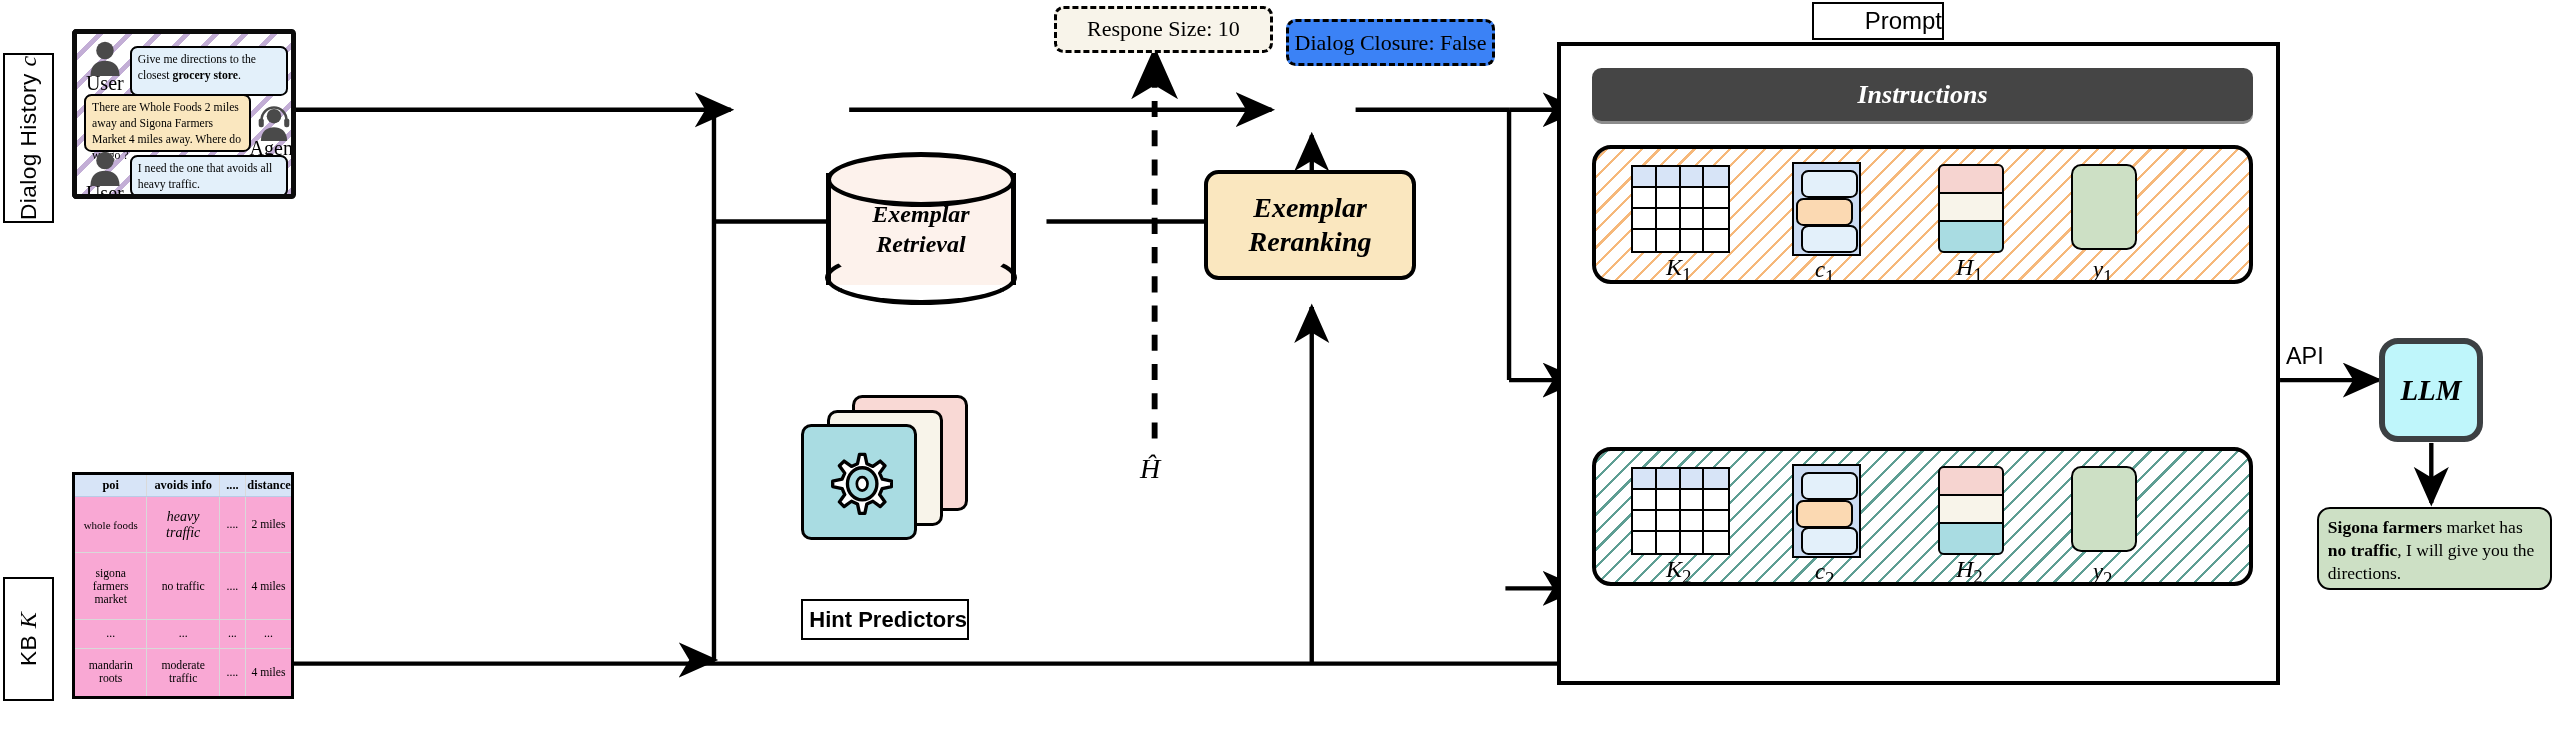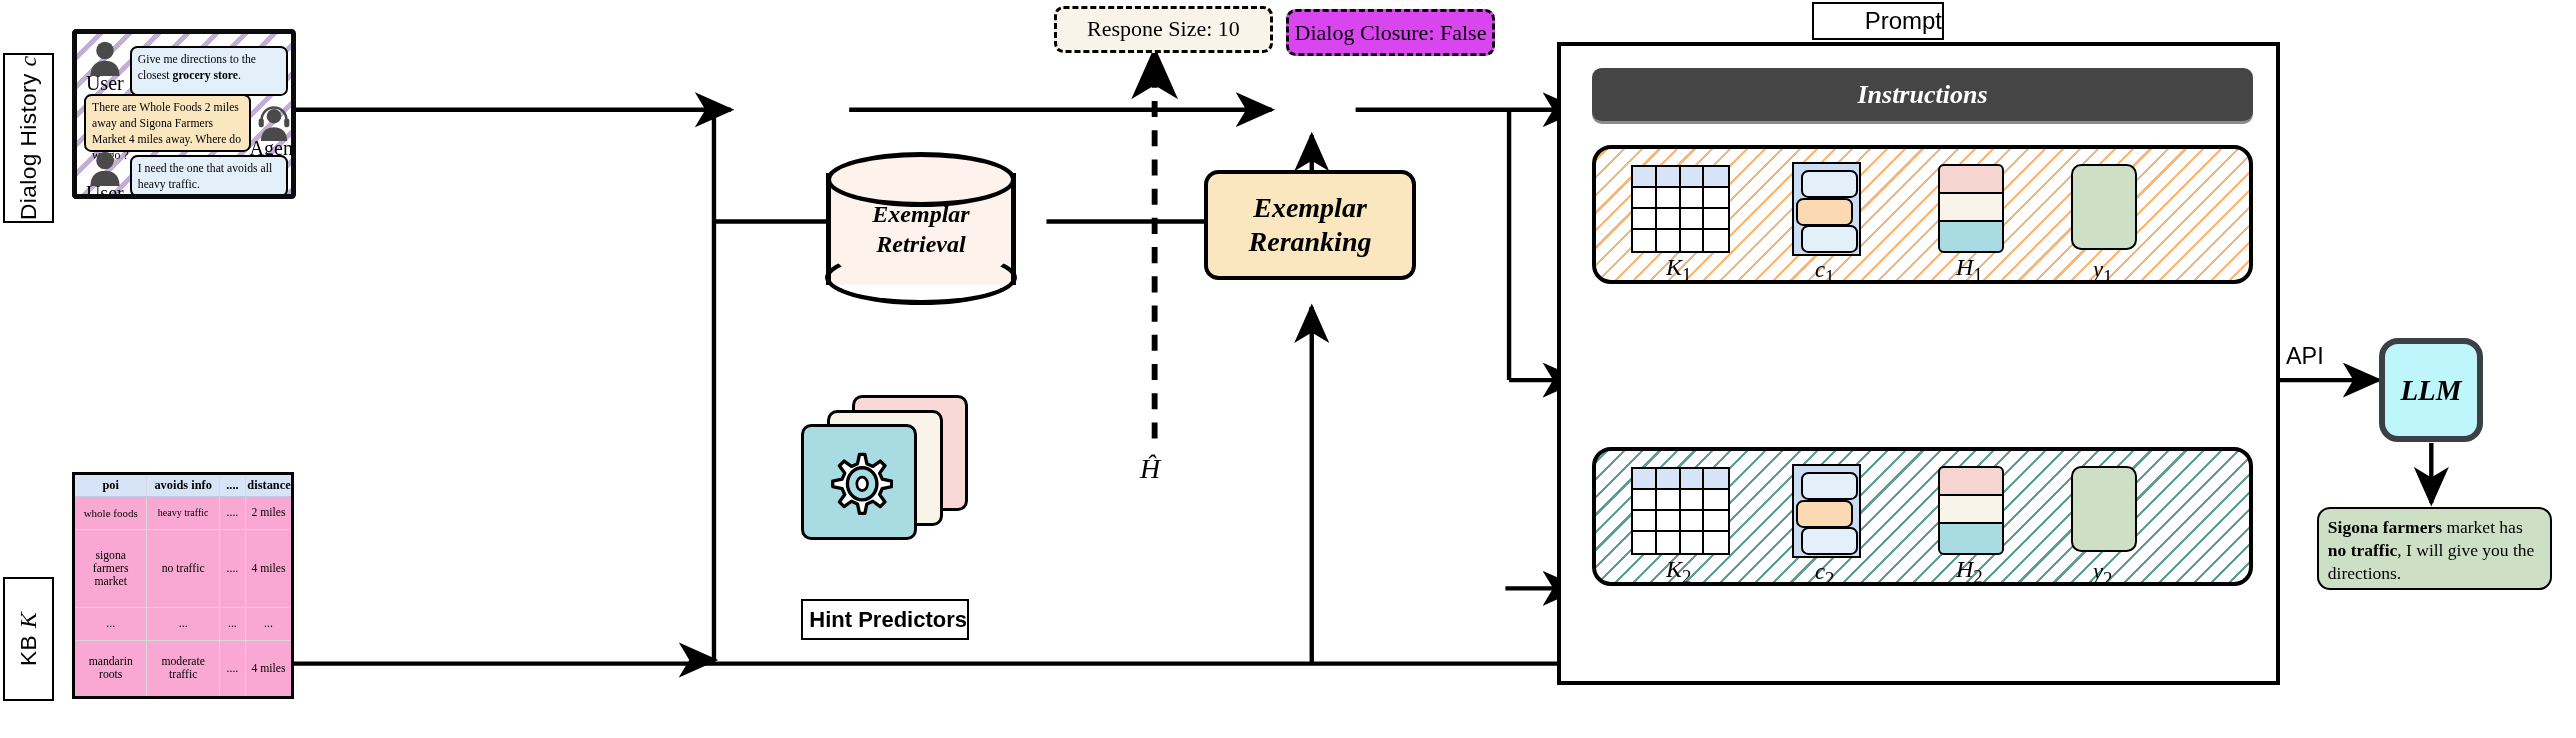--- a/index.html
+++ b/index.html
@@ -288,7 +288,7 @@
   <div class="abs badge" style="left:1054px;top:5.8px;width:219px;height:47px;background:#f8f4ea;">
     <span>Respone Size: 10</span>
   </div>
-  <div class="abs badge" style="left:1286px;top:9px;width:209px;height:47px;background:#d946ef;">
+  <div class="abs badge" style="left:1286px;top:19px;width:209px;height:47px;background:#3b82f6;">
     <span>Dialog Closure: False</span>
   </div>
 

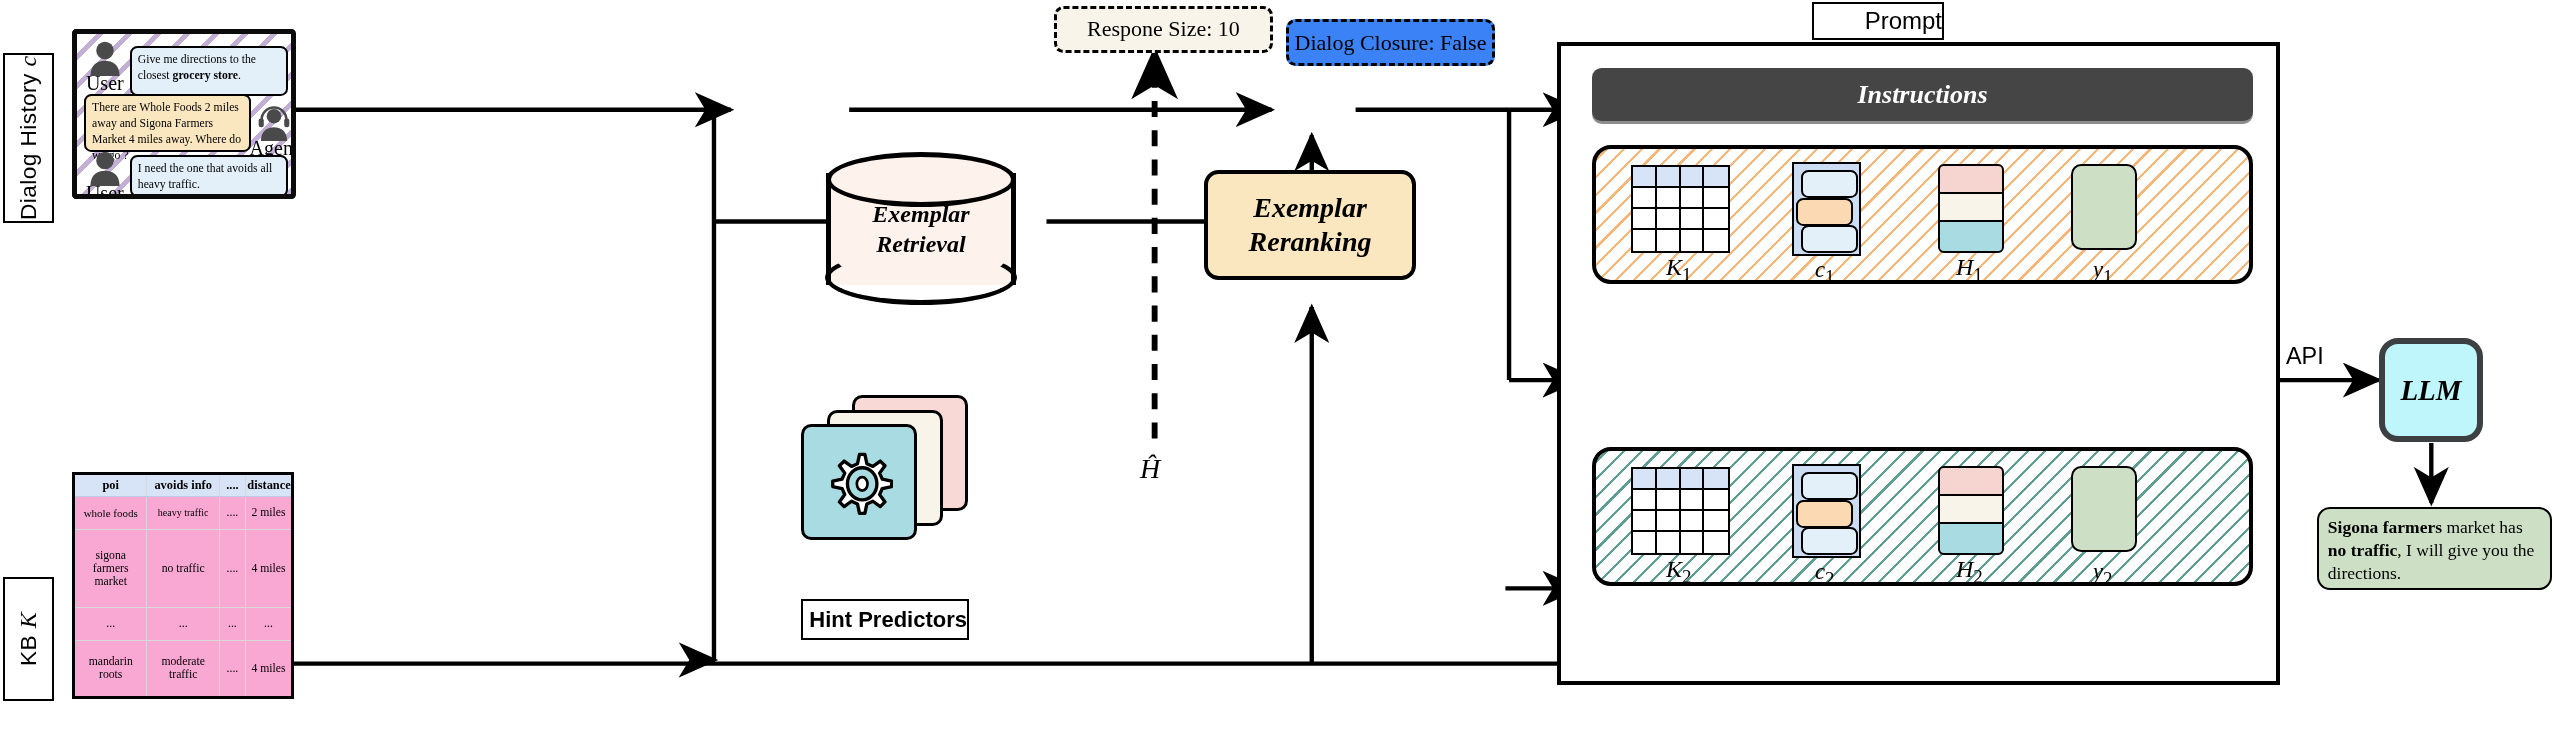--- a/index.html
+++ b/index.html
@@ -259,7 +259,7 @@
       <tbody>
         <tr>
           <td style="font-size:11px;">whole foods</td>
-          <td style="font-size:10px;">heavy traffic</td>
+          <td style="font-size:14px;font-style:italic;">heavy traffic</td>
           <td style="font-size:11.7px;">....</td>
           <td style="font-size:11.7px;">2 miles</td>
         </tr>

